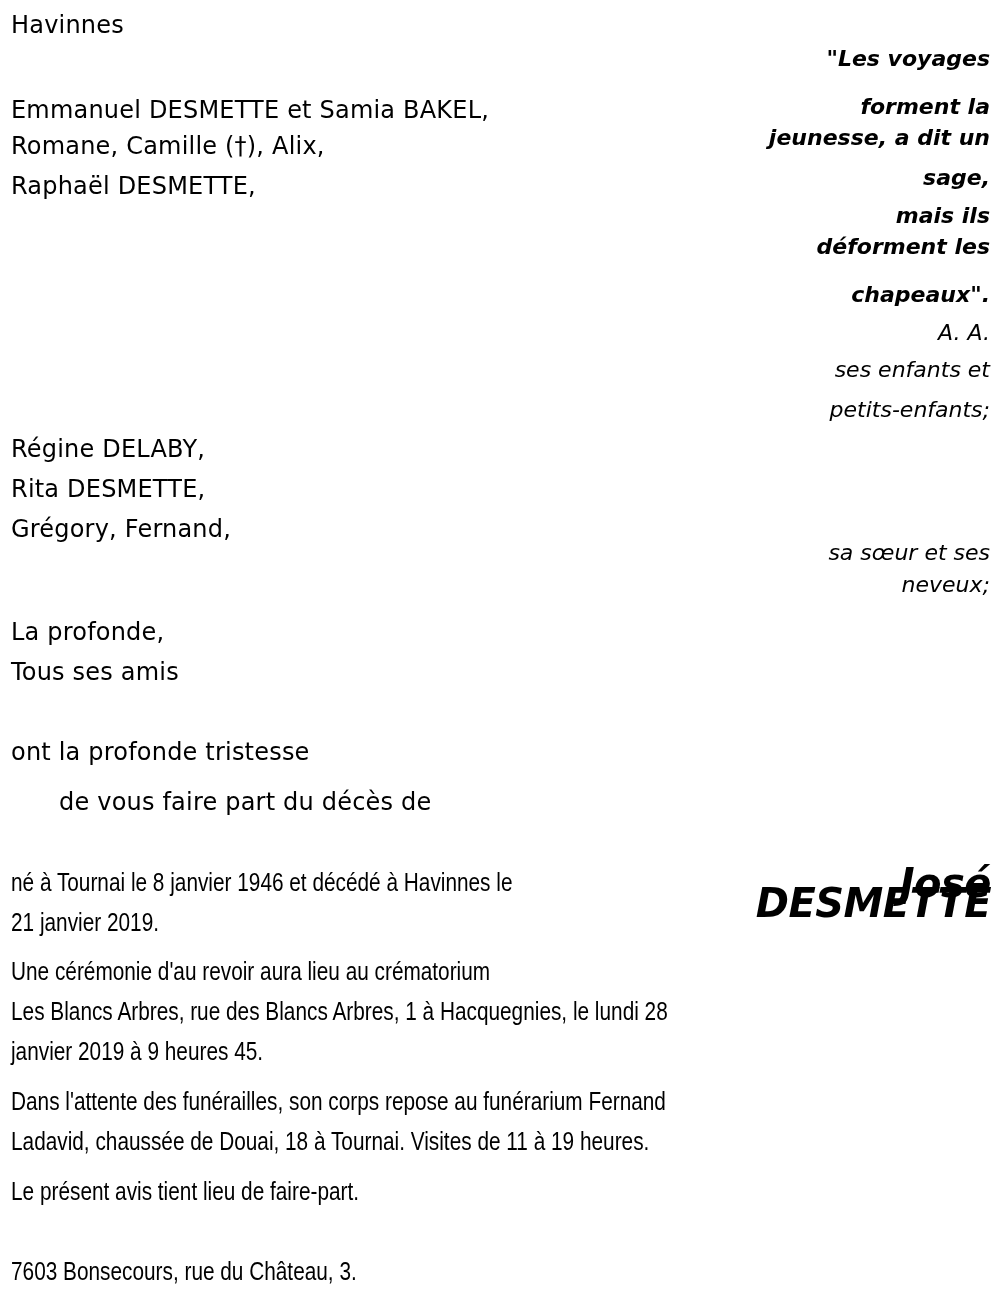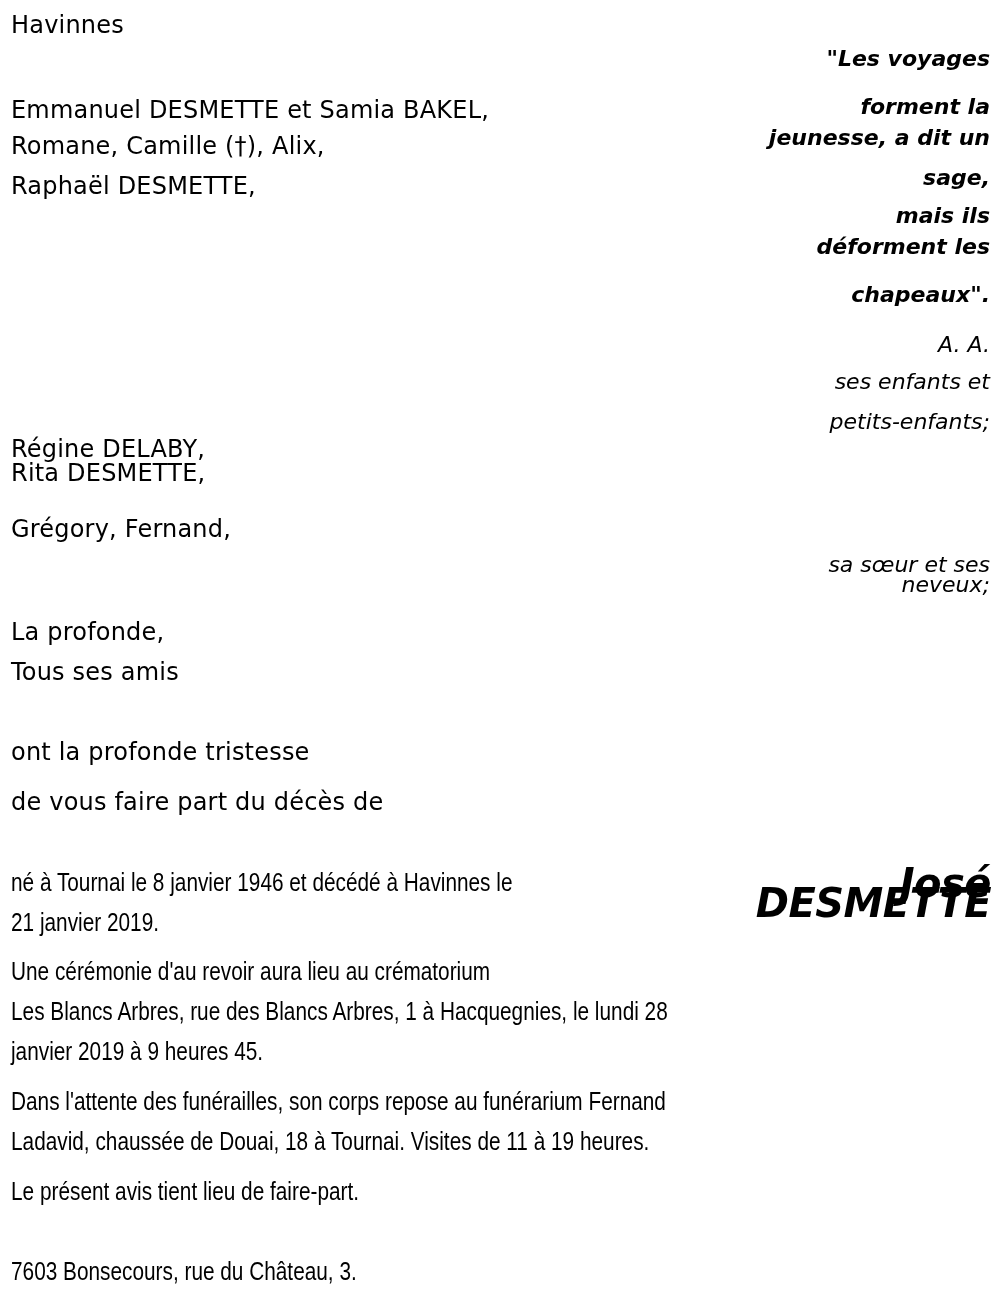--- a/index.html
+++ b/index.html
@@ -39,7 +39,6 @@
       font-style: italic;
       line-height: 40px;
       font-weight: normal;
-      margin-top: 12px;
     }
     .name {
       position: absolute;

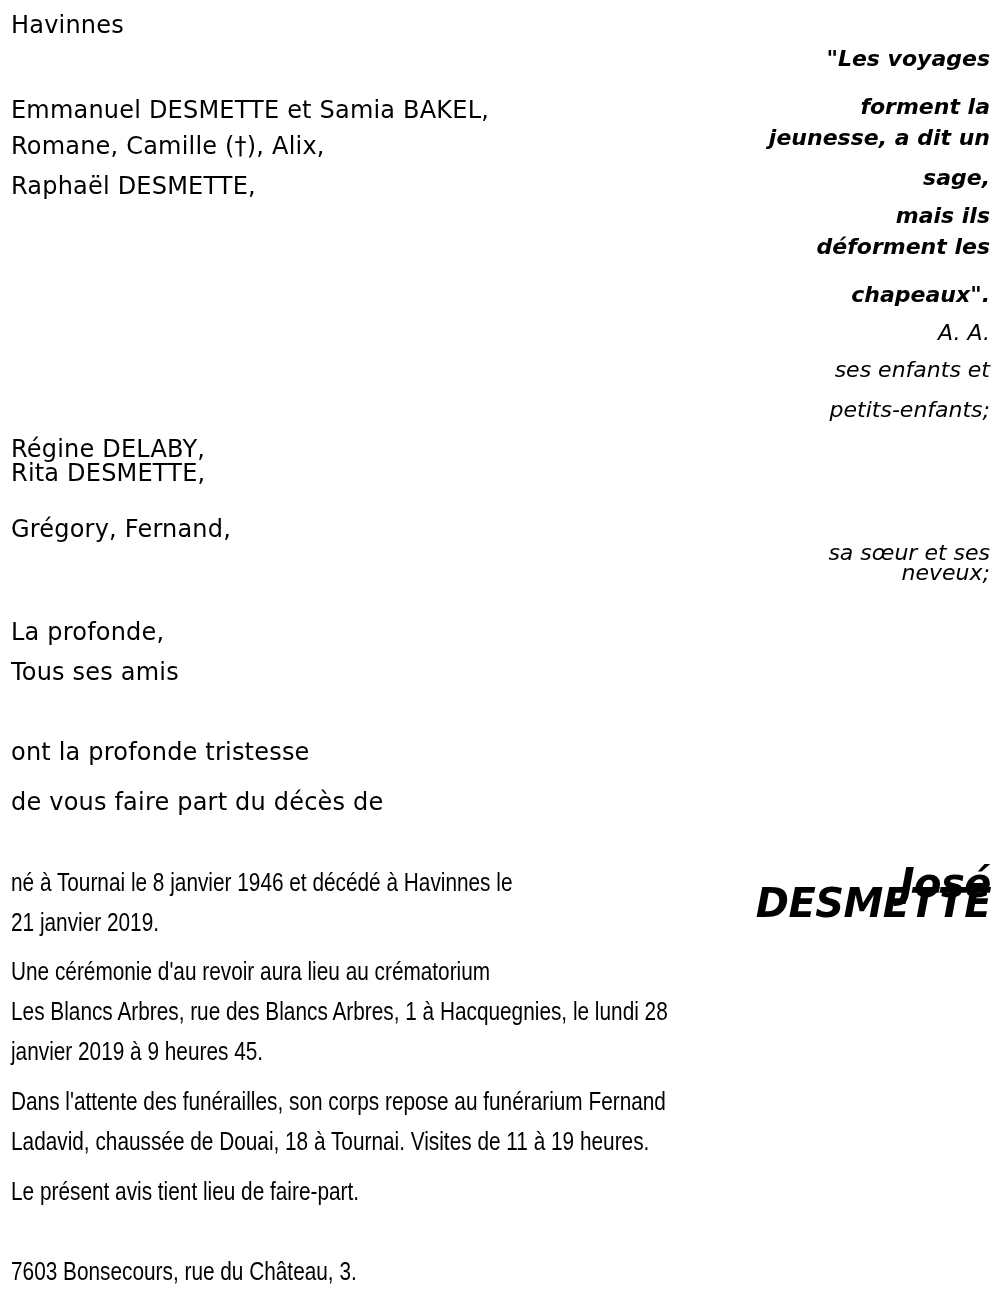--- a/index.html
+++ b/index.html
@@ -90,7 +90,7 @@
 
   <div>
     <div class="line" style="top:429px;">Régine DELABY,</div>
-    <div class="line" style="top:453px;text-align:right;">Rita DESMETTE,</div>
+    <div class="line" style="top:469px;text-align:right;">Rita DESMETTE,</div>
     <div class="line" style="top:509px;">Grégory, Fernand,</div>
   </div>
   <div class="right italic" style="top:533px;">sa sœur et ses</div>

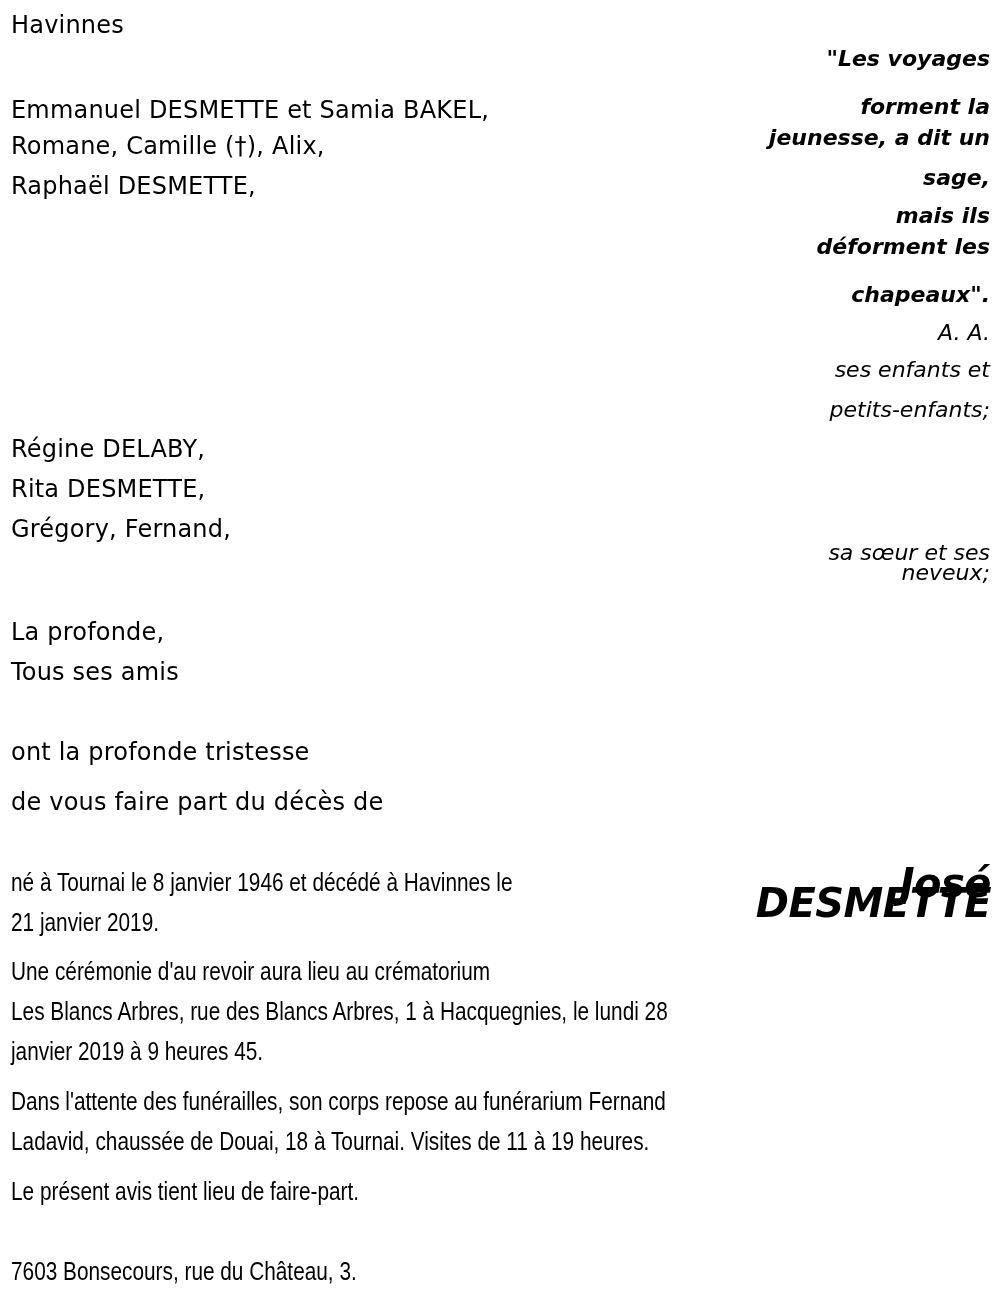--- a/index.html
+++ b/index.html
@@ -94,7 +94,7 @@
     <div class="line" style="top:509px;">Grégory, Fernand,</div>
   </div>
   <div class="right italic" style="top:533px;">sa sœur et ses</div>
-  <div class="right italic" style="top:553px;">neveux;</div>
+  <div class="right italic" style="top:565px;">neveux;</div>
 
   <div class="line" style="top:612px;">La profonde,</div>
   <div class="line" style="top:652px;">Tous ses amis</div>

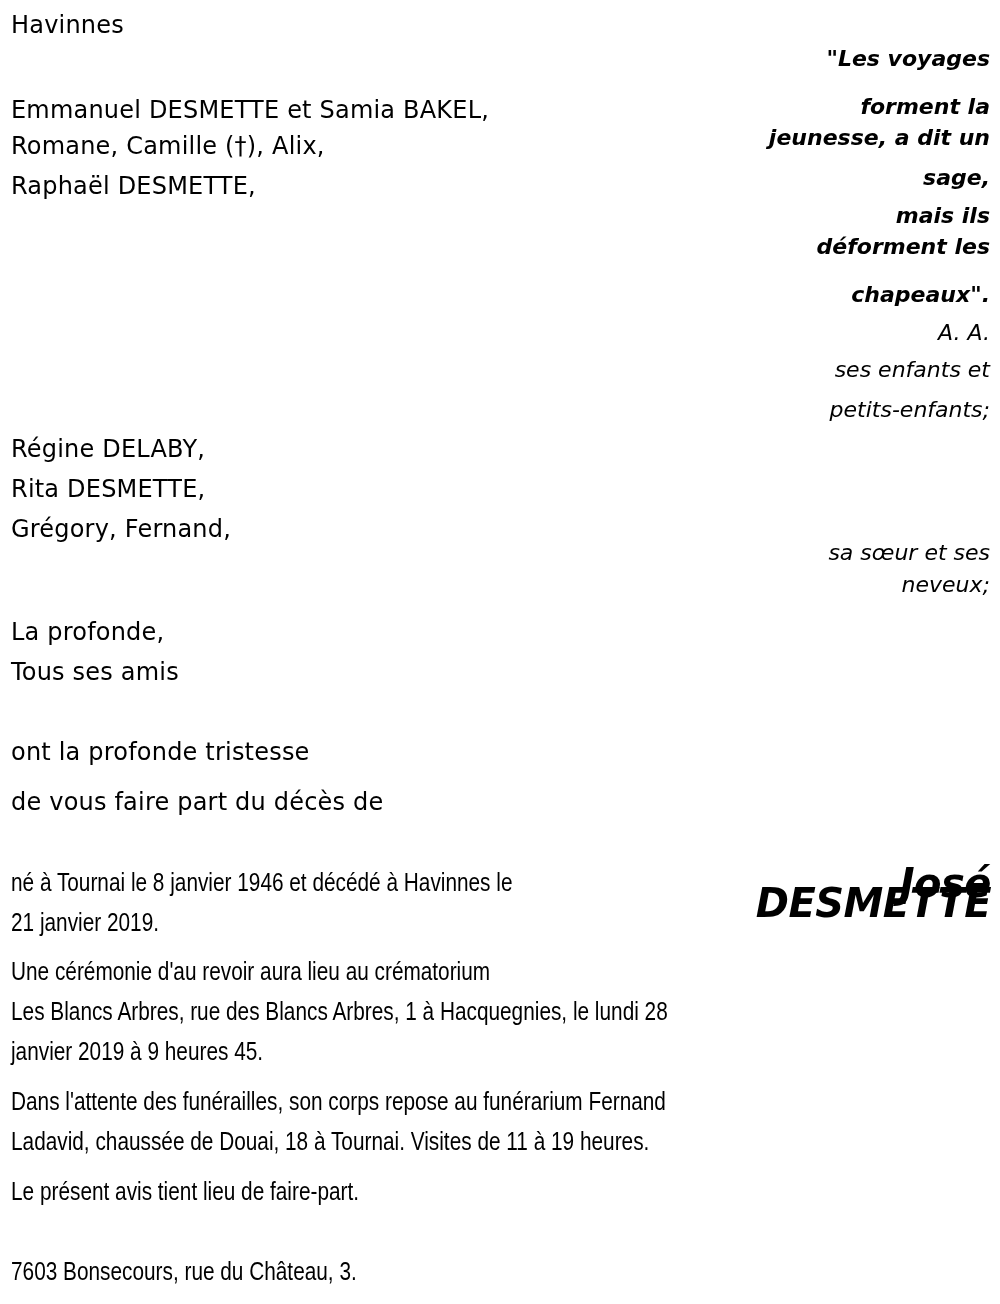--- a/index.html
+++ b/index.html
@@ -100,7 +100,7 @@
   <div class="line" style="top:652px;">Tous ses amis</div>
 
   <div class="line" style="top:732px;">ont la profonde tristesse</div>
-  <div class="line" style="top:782px;">de vous faire part du décès de</div>
+  <div class="line" style="top:782px;margin-left:48px;">de vous faire part du décès de</div>
 
   <div>
     <div class="name" style="top:860px;">José</div>

